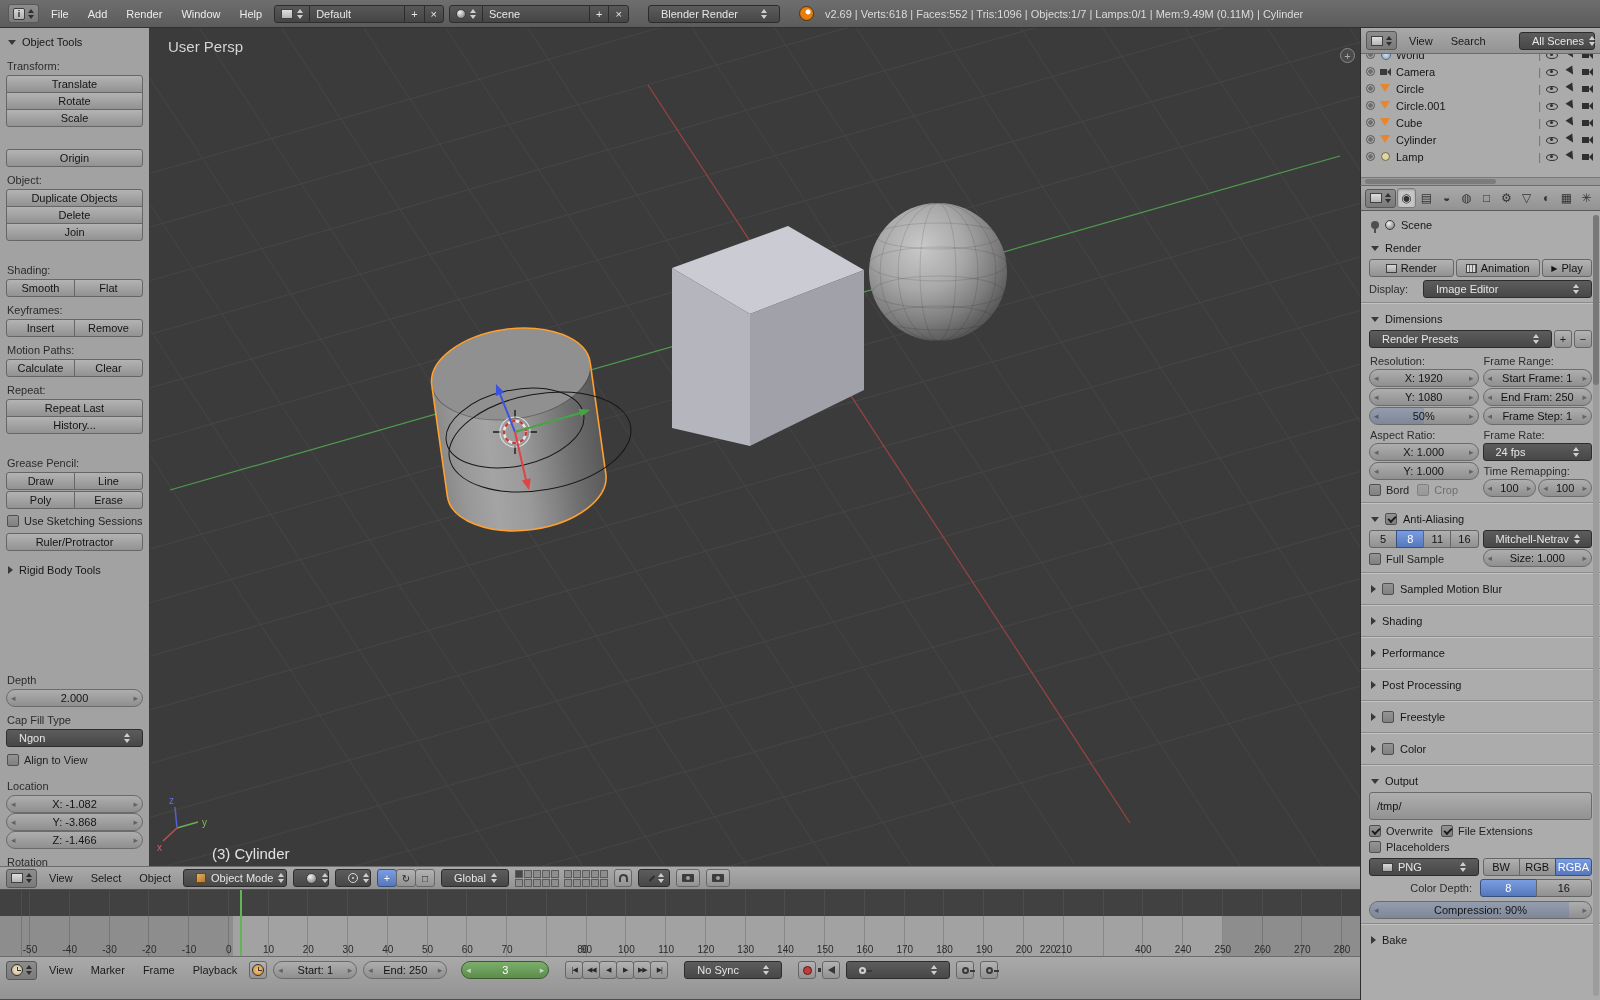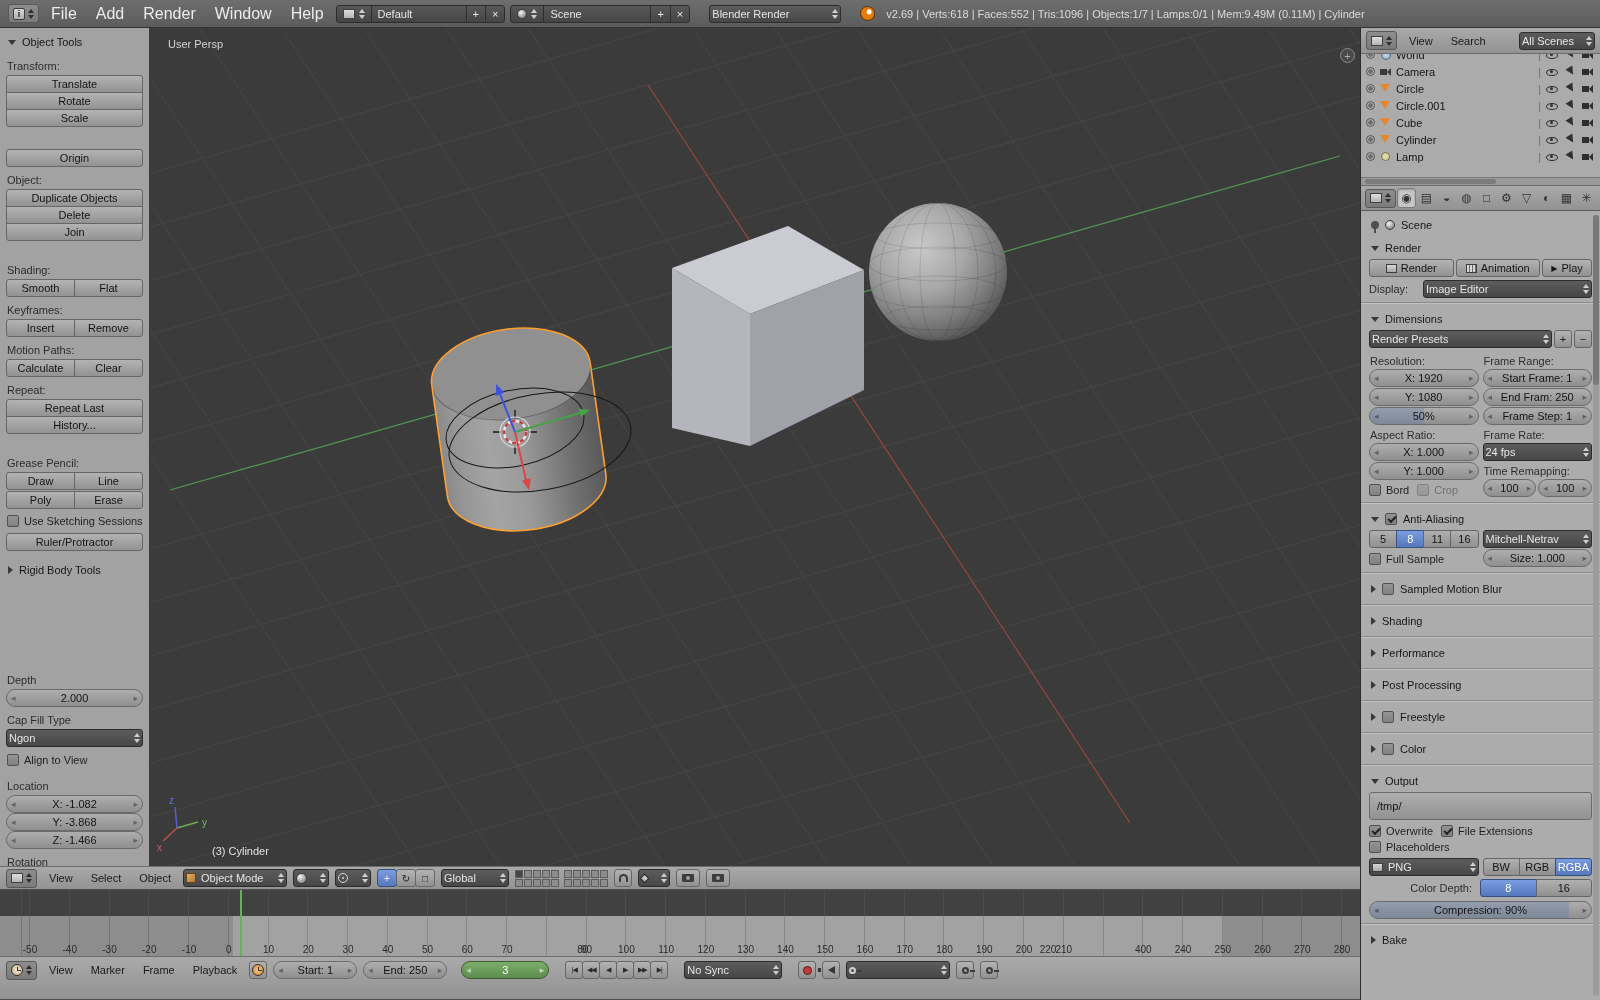--- a/index.html
+++ b/index.html
@@ -12,7 +12,7 @@
 
   
   #topbar{position:absolute;left:0;top:0;width:1600px;height:28px;background:linear-gradient(#6e6e6e,#5c5c5c);border-bottom:1px solid #323232;display:flex;align-items:center;gap:5px;padding:0 8px;color:#e6e6e6}
-  .menu{padding:0 7px;font-size:16px;color:#ececec}
+  .menu{padding:0 7px;font-size:11px;color:#ececec}
   .fgroup{display:flex;align-items:center}
   .df{height:18px;background:linear-gradient(#585858,#454545);border:1px solid #2d2d2d;display:flex;align-items:center;gap:4px;padding:0 6px;color:#e8e8e8;margin-left:-1px}
   .fgroup .df:first-child{border-radius:3px 0 0 3px;margin-left:0}

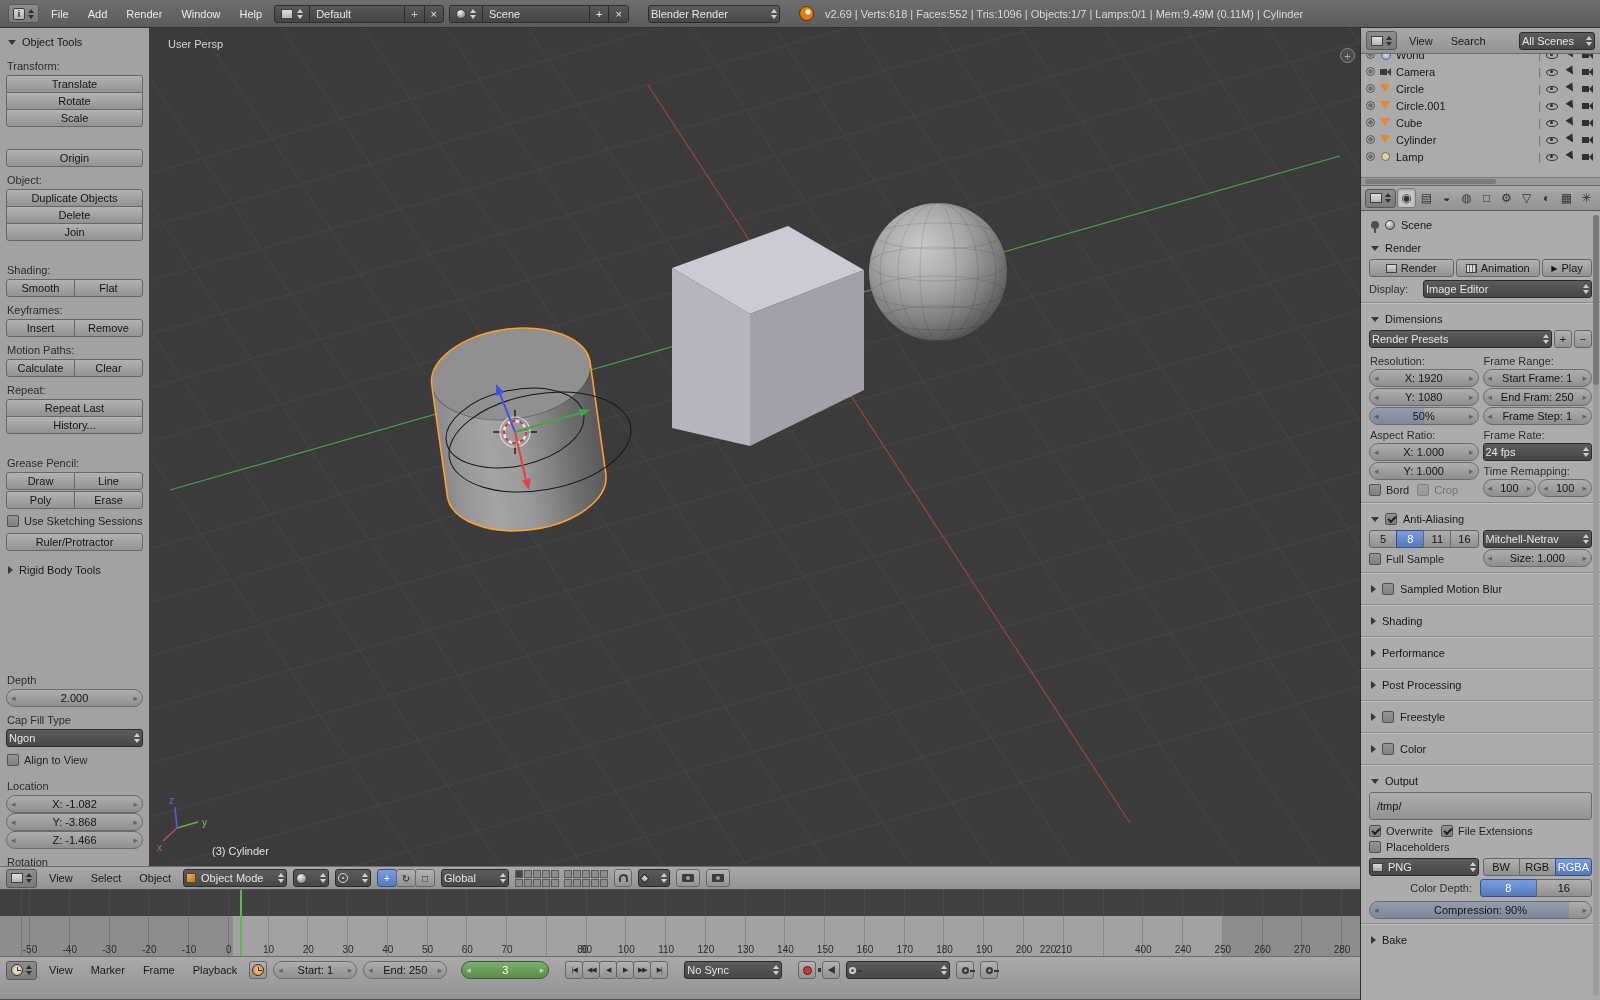--- a/index.html
+++ b/index.html
@@ -22,7 +22,7 @@
   .infico{width:12px;height:12px;background:linear-gradient(#d8d8d8,#b0b0b0);border:1px solid #3d3d3d;border-radius:2px;color:#222;font-size:9px;display:flex;align-items:center;justify-content:center;font-weight:bold}
 
   
-  .dd{height:18px;background:linear-gradient(#5c5c5c,#474747);border:1px solid #2c2c2c;border-radius:3px;display:flex;align-items:center;gap:5px;padding:0 2px;color:#e6e6e6;white-space:nowrap}
+  .dd{height:18px;background:linear-gradient(#5c5c5c,#474747);border:1px solid #2c2c2c;border-radius:3px;display:flex;align-items:center;gap:5px;padding:0 12px;color:#e6e6e6;white-space:nowrap}
   .ddar{margin-left:auto;display:flex;flex-direction:column;align-items:center}
   .ddar::before{content:"";width:0;height:0;border-left:3px solid transparent;border-right:3px solid transparent;border-bottom:4px solid #cfcfcf}
   .ddar::after{content:"";width:0;height:0;border-left:3px solid transparent;border-right:3px solid transparent;border-top:4px solid #cfcfcf;margin-top:2px}

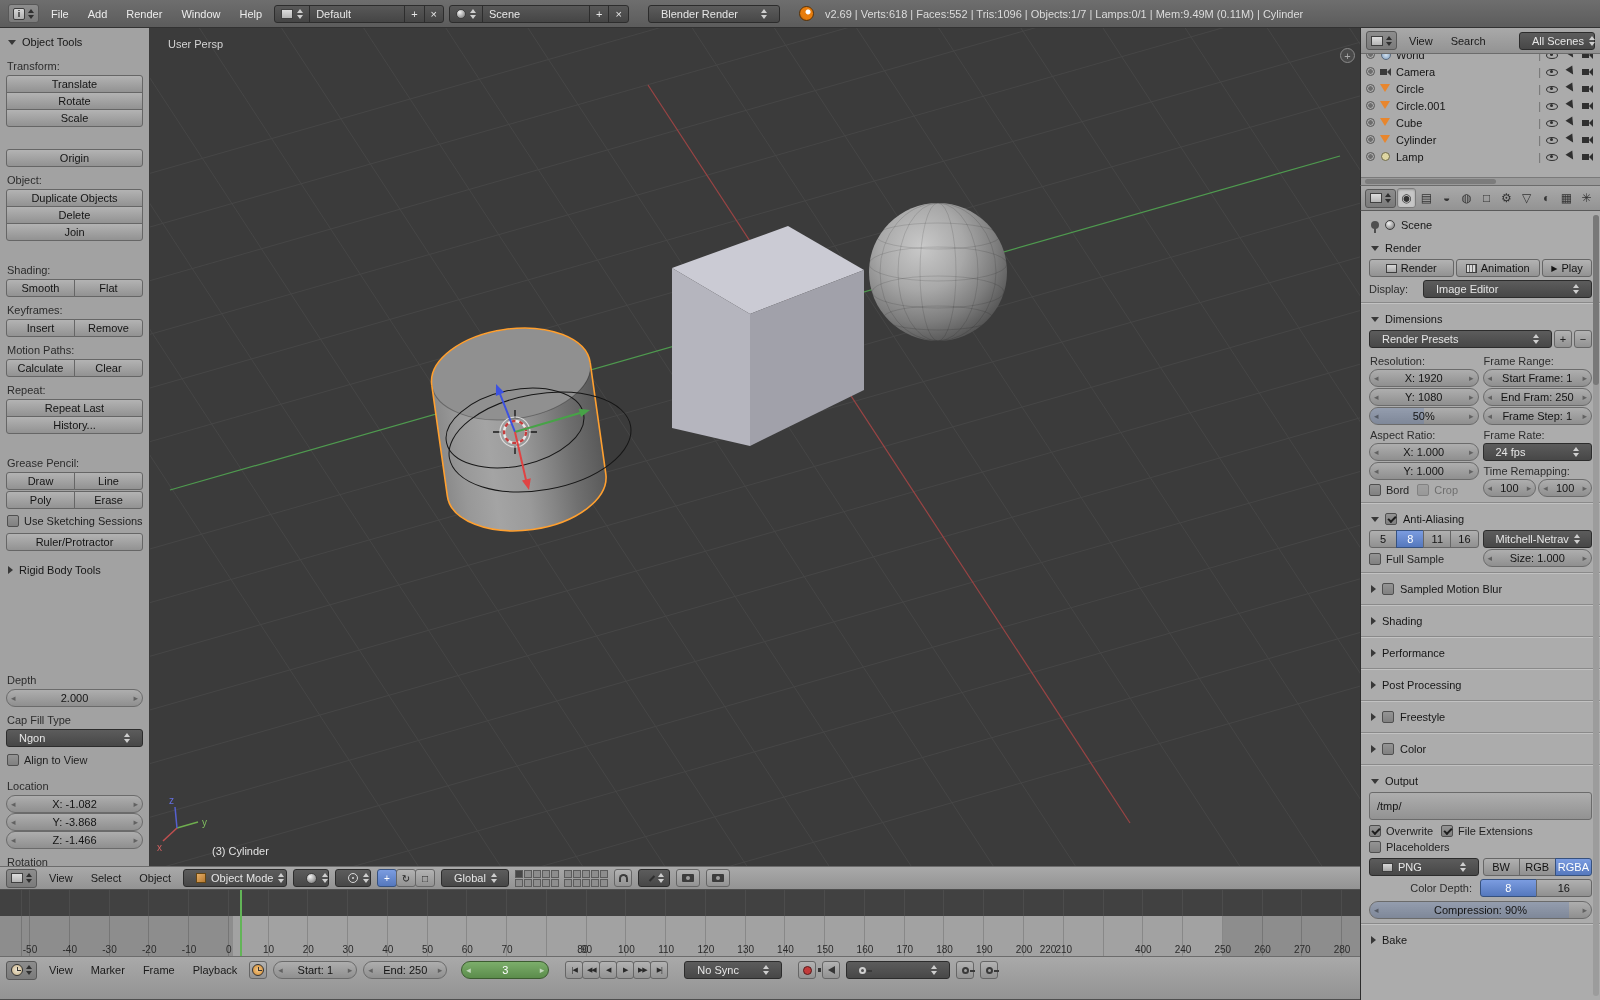--- a/index.html
+++ b/index.html
@@ -71,7 +71,7 @@
   
   #viewport{position:absolute;left:150px;top:28px;width:1210px;height:838px;background:#3b3b3b;overflow:hidden}
   #gridlines line{stroke:#464646;stroke-width:1}
-  .vptext{position:absolute;color:#d4d4d4;font-size:11px}
+  .vptext{position:absolute;color:#d4d4d4;font-size:15px}
   #cornerplus{position:absolute;right:5px;top:20px;width:15px;height:15px;border:1px solid #8a8a8a;border-radius:50%;color:#aaa;display:flex;align-items:center;justify-content:center;font-size:11px;background:rgba(120,120,120,.25)}
 
   

